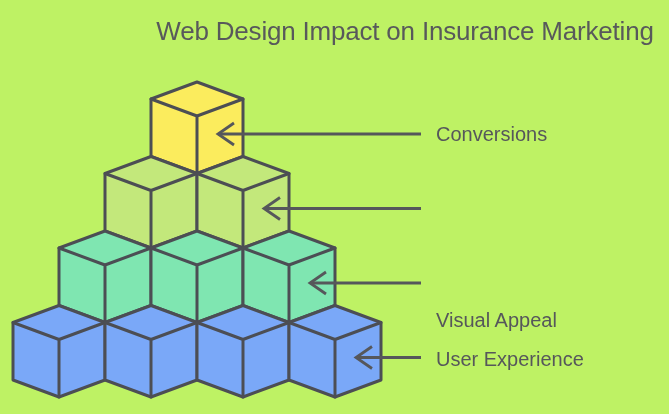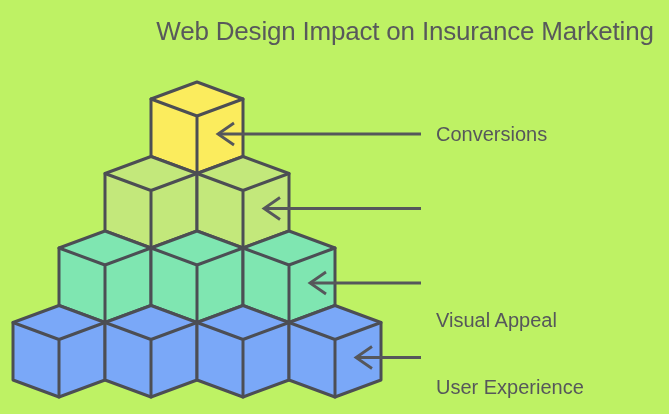--- a/index.html
+++ b/index.html
@@ -102,7 +102,7 @@
 
   <div class="level-label label-2" style="color: rgb(86, 87, 91);">Visual Appeal</div>
 
-  <div class="level-label label-3" style="color: rgb(86, 87, 91); margin-top: 28px;">User Experience</div>
+  <div class="level-label label-3" style="color: rgb(86, 87, 91);">User Experience</div>
 
 </div>
 

